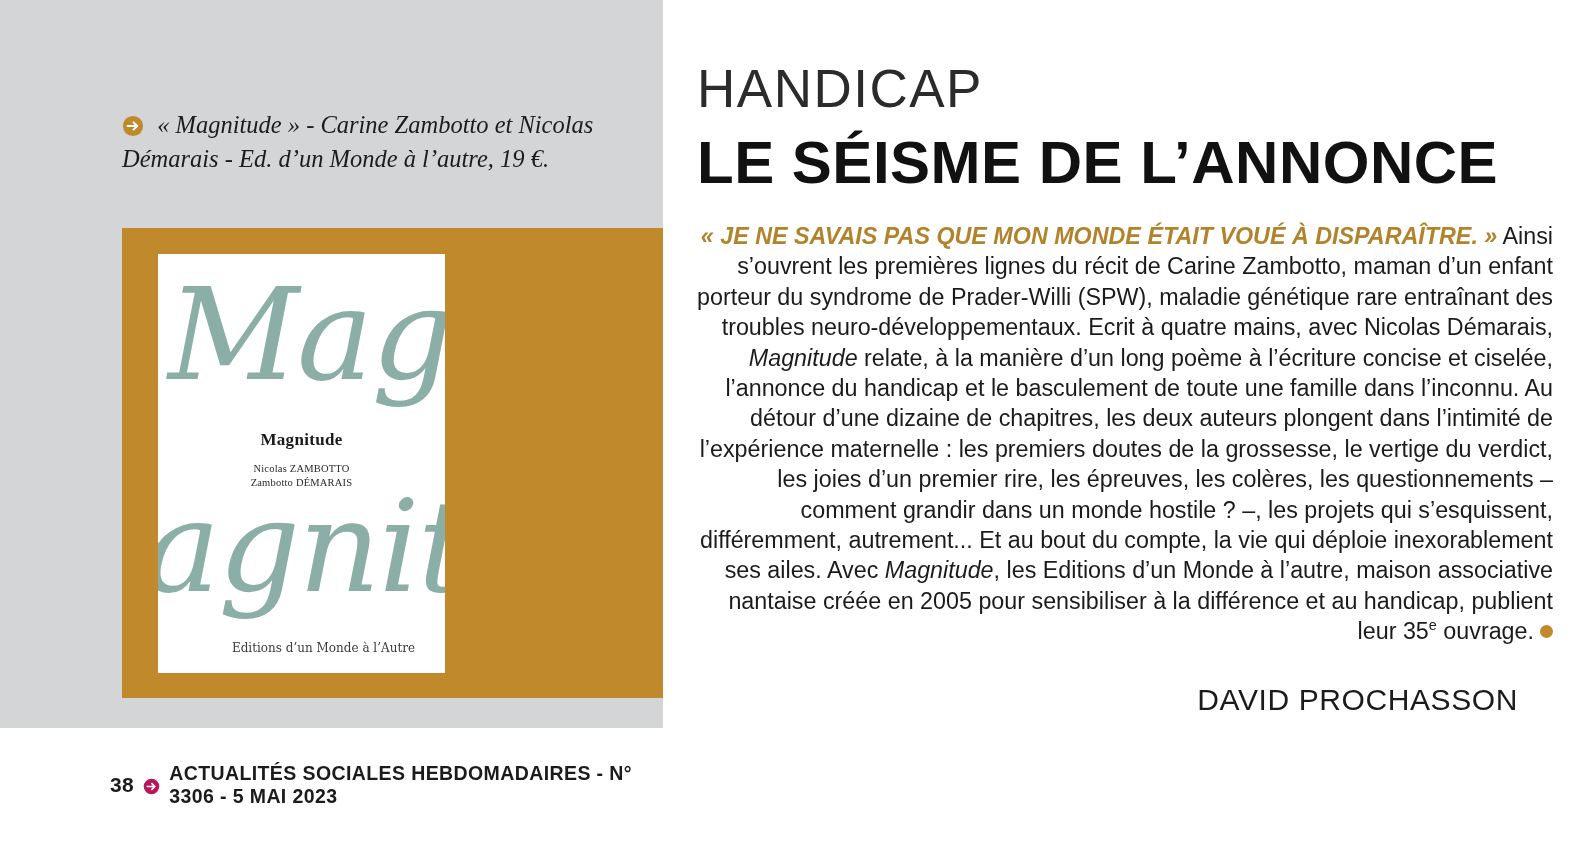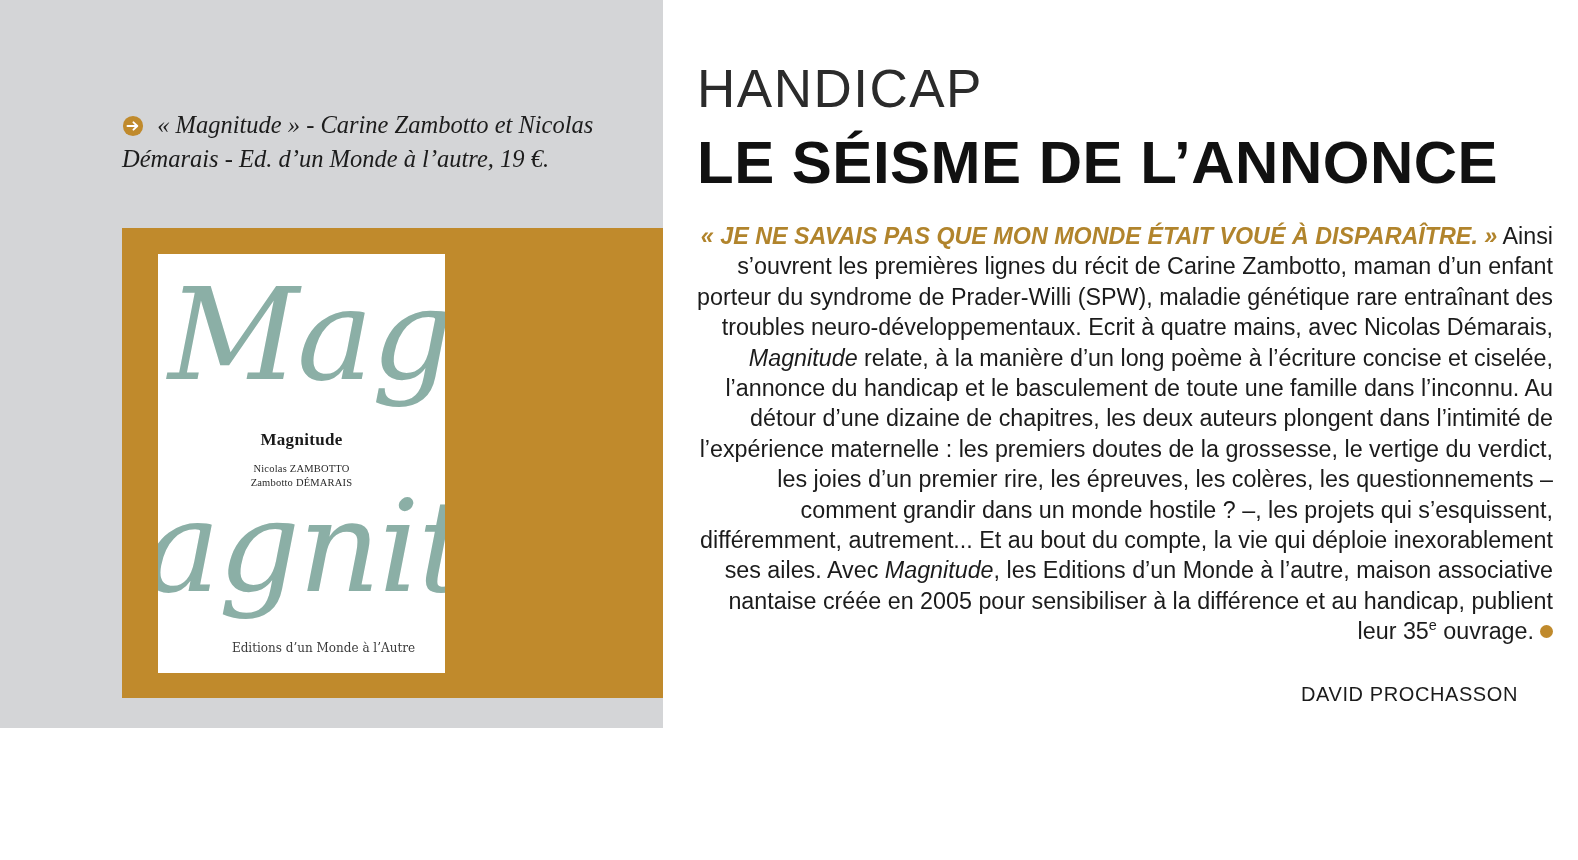--- a/index.html
+++ b/index.html
@@ -179,7 +179,7 @@
     position: absolute;
     right: 60px;
     top: 673px;
-    font-size: 20px;
+    font-size: 30px;
     letter-spacing: 0.6px;
     color: #1b1b1b;
   }

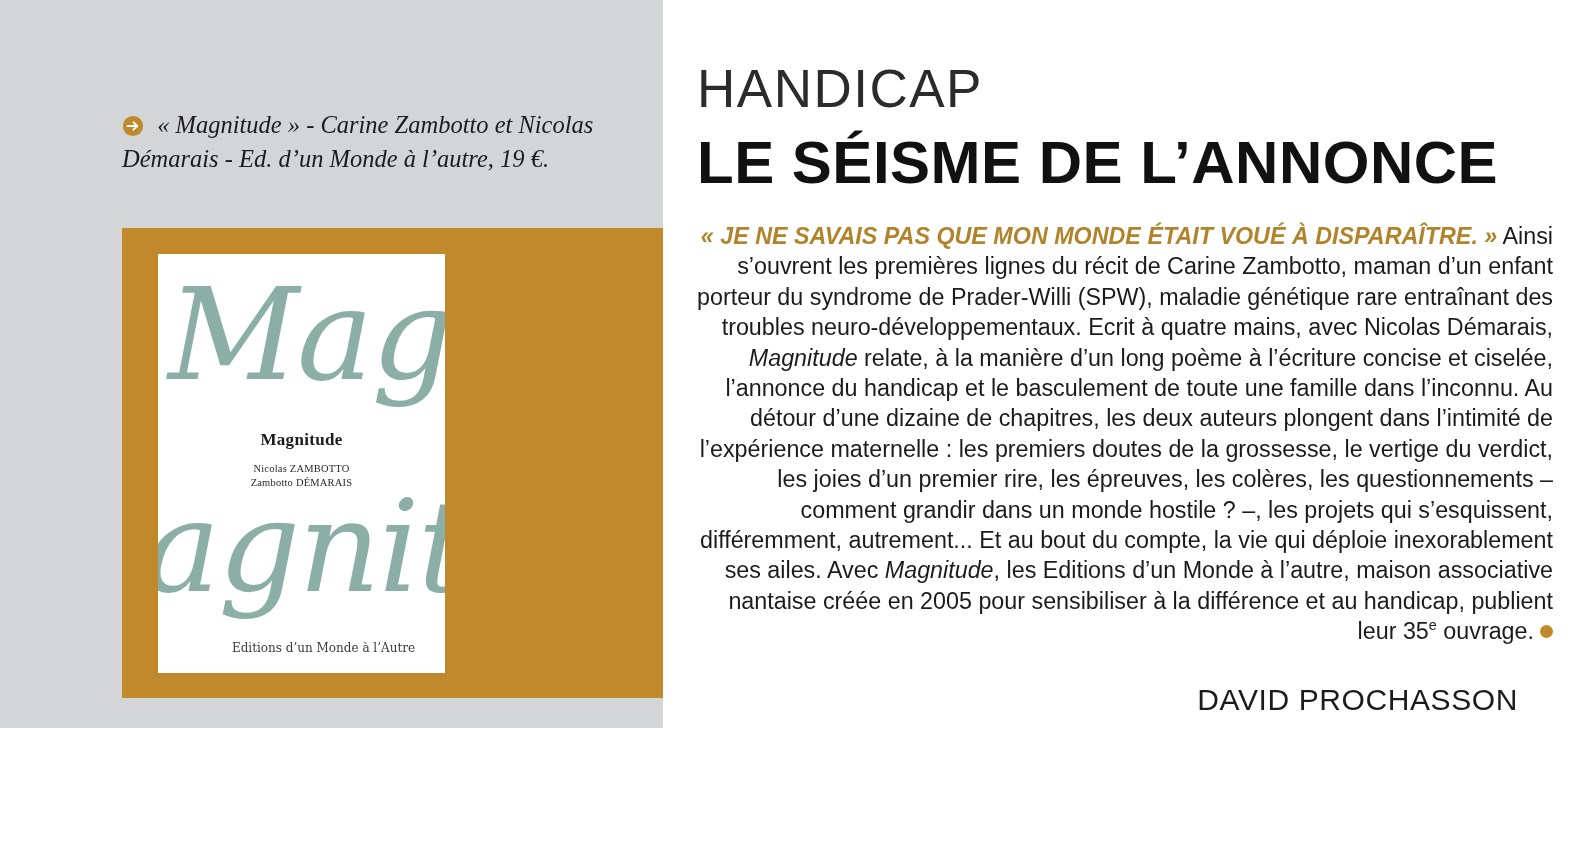--- a/index.html
+++ b/index.html
@@ -244,6 +244,16 @@
       </div>
     </div>
 
+    <div class="footer">
+      <span class="pageno">38</span>
+      <span class="arrow-sm">
+        <svg viewBox="0 0 24 24" width="17" height="17">
+          <circle cx="12" cy="12" r="11" fill="#b5195a"></circle>
+          <path d="M6 12 h10 M12.5 8 l4.2 4 -4.2 4" fill="none" stroke="#ffffff" stroke-width="2.3" stroke-linecap="round" stroke-linejoin="round"></path>
+        </svg>
+      </span>
+      <span class="ftext">ACTUALITÉS SOCIALES HEBDOMADAIRES - N° 3306 - 5 MAI 2023</span>
+    </div>
   </div>
 
   <div class="right-col">

